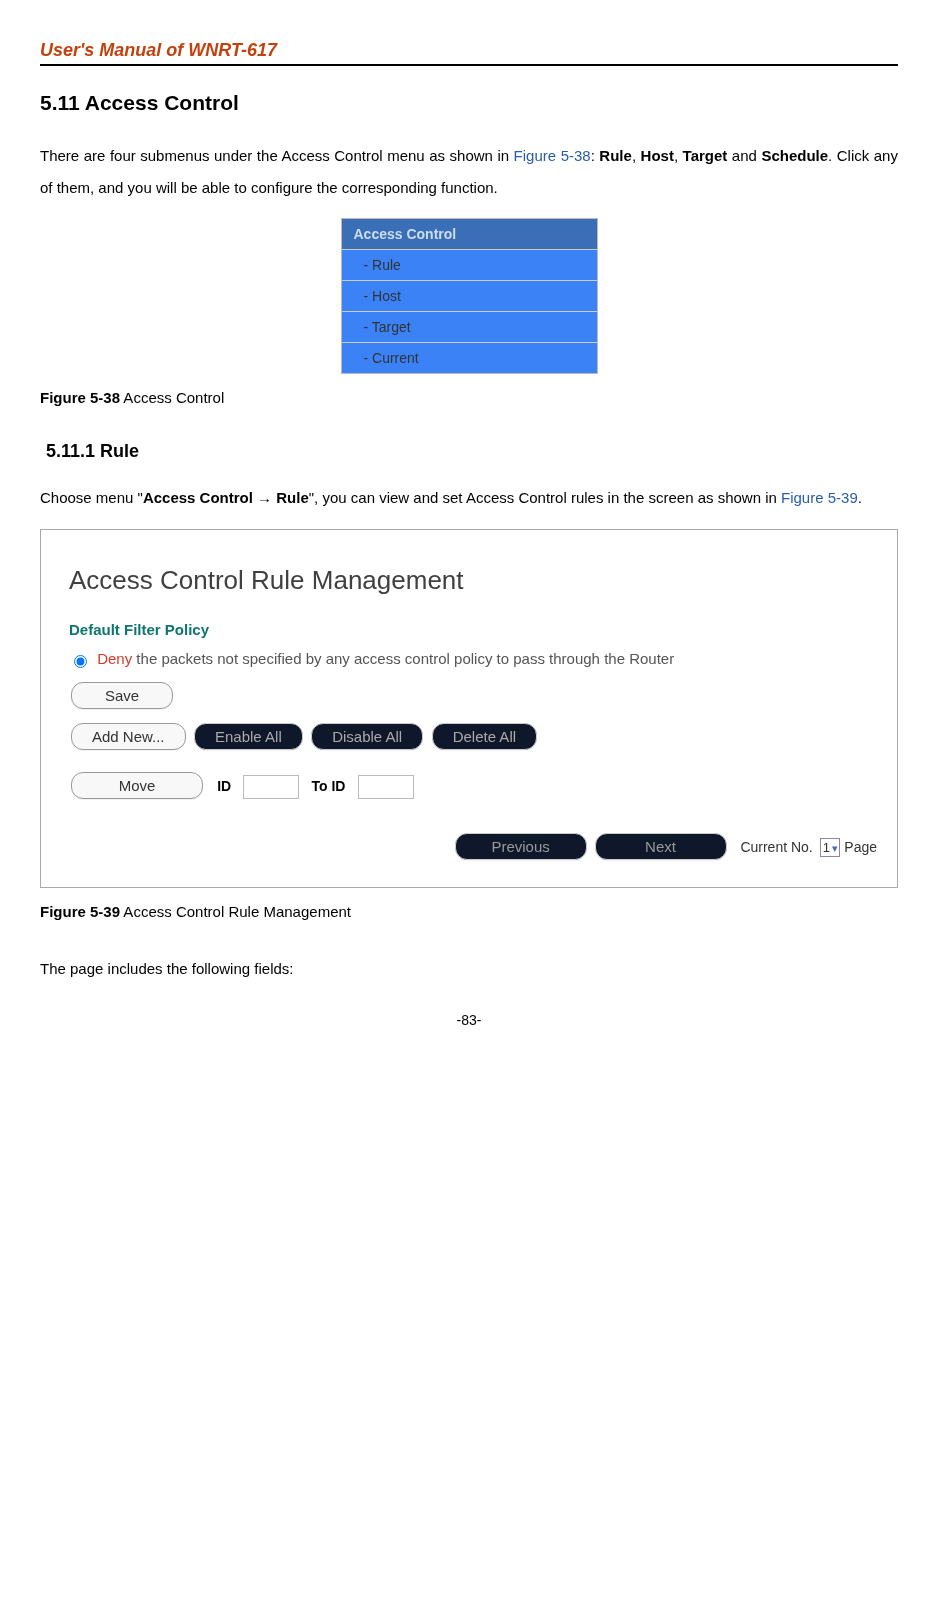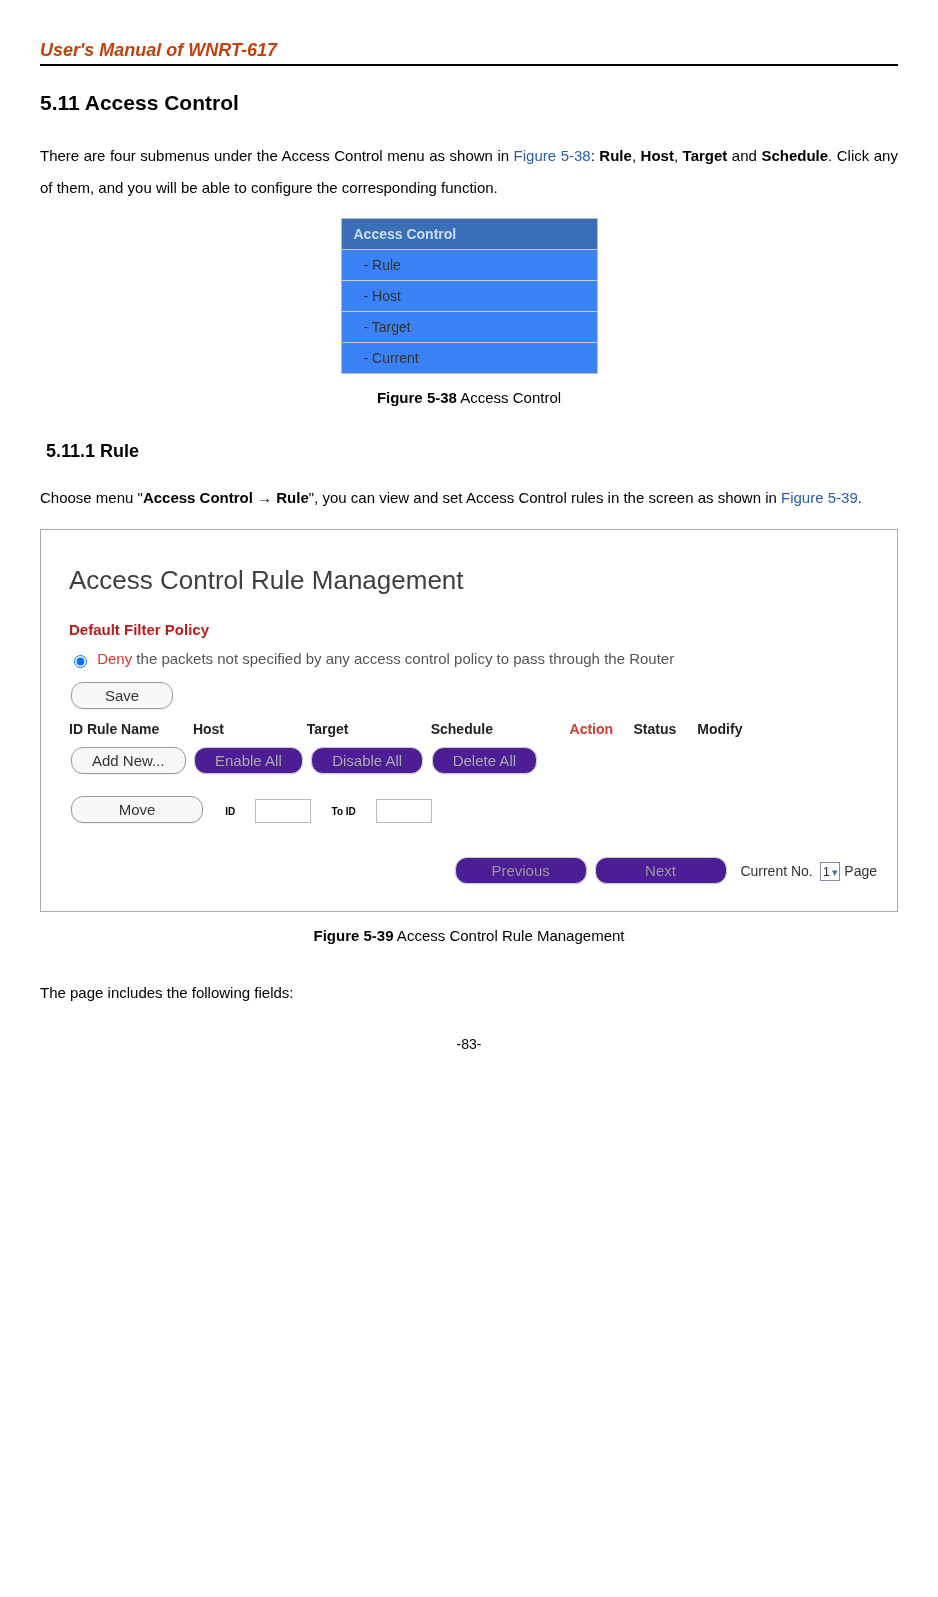--- a/index.html
+++ b/index.html
@@ -63,7 +63,6 @@
       color: #333;
     }
     .figure-caption {
-      text-align: center;
       font-size: 15px;
       margin: 10px 0 20px 0;
     }

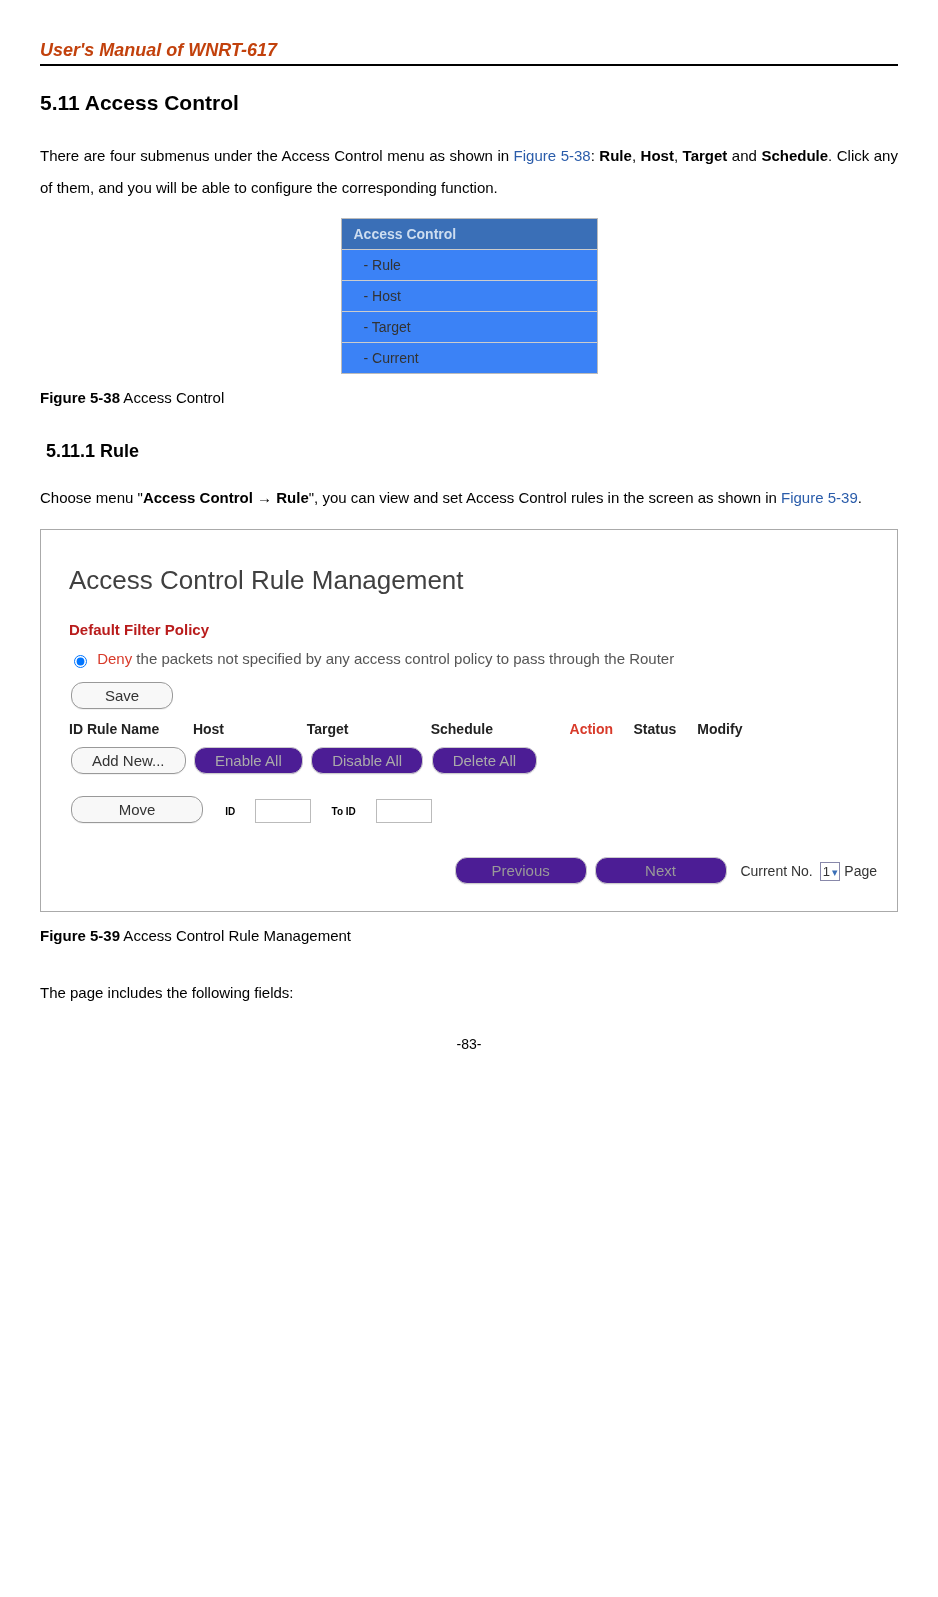--- a/index.html
+++ b/index.html
@@ -90,7 +90,7 @@
       font-weight: bold;
       font-size: 15px;
       margin-bottom: 12px;
-      color: #b91c1c;
+      color: #0f766e;
     }
     .radio-row {
       margin: 6px 0;

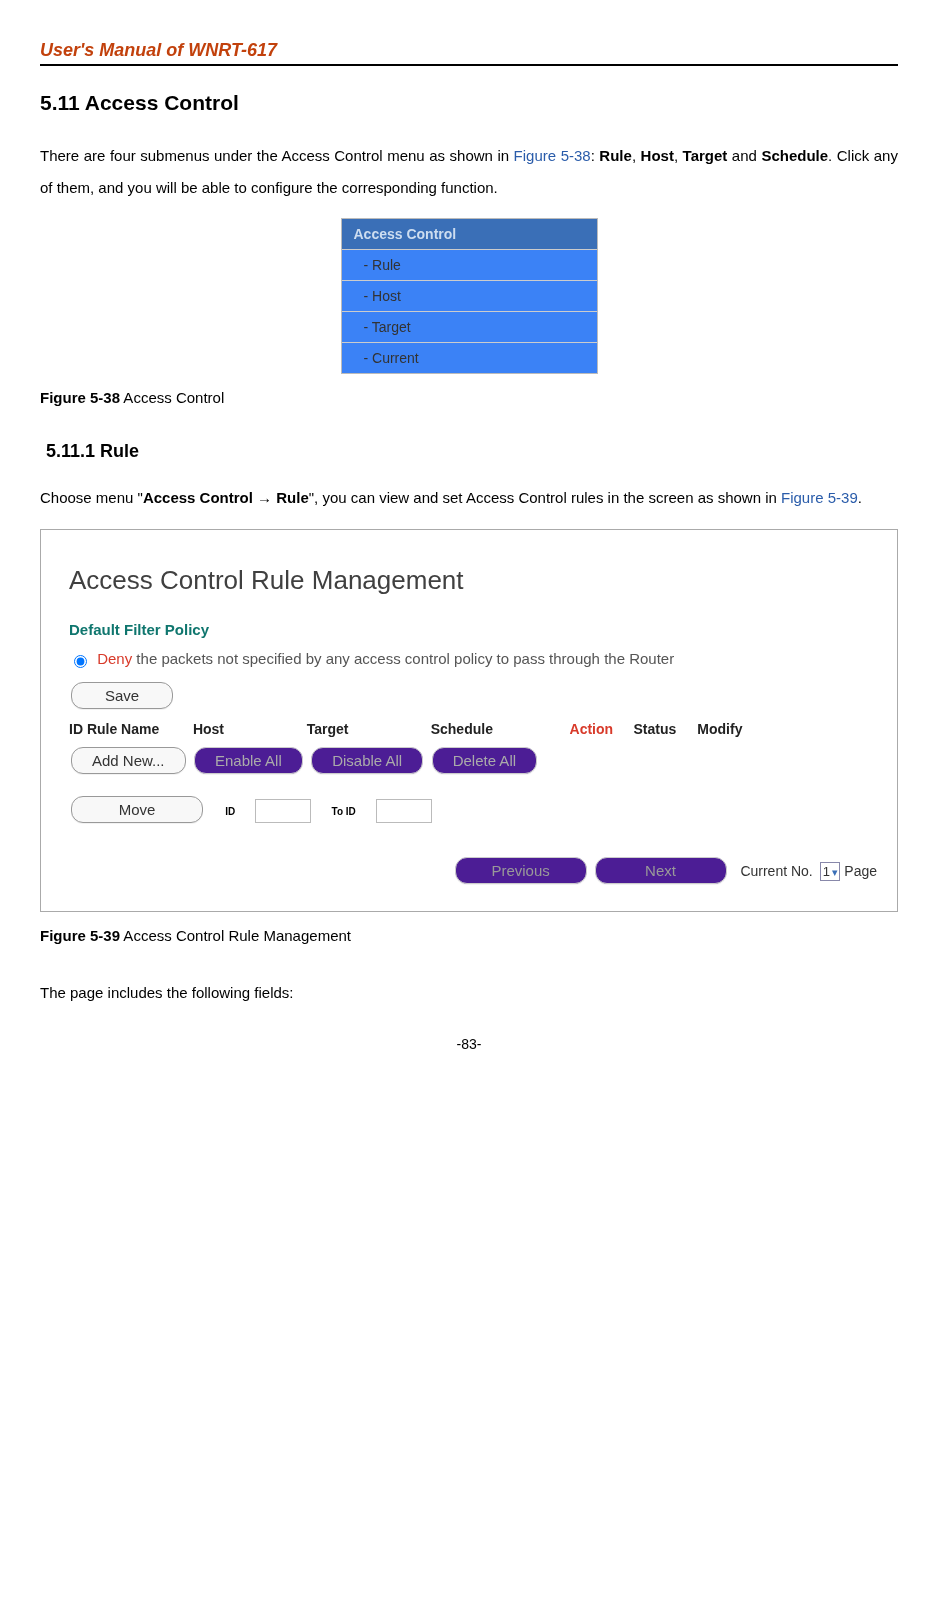--- a/index.html
+++ b/index.html
@@ -207,15 +207,6 @@
     <span class="btn">Save</span>
   </div>
 
-  <div class="table-header-row">
-    <span class="th-id">ID Rule Name</span>
-    <span class="th-host">Host</span>
-    <span class="th-target">Target</span>
-    <span class="th-schedule">Schedule</span>
-    <span class="th-action">Action</span>
-    <span class="th-status">Status</span>
-    <span>Modify</span>
-  </div>
 
   <div class="button-row">
     <span class="btn">Add New...</span>

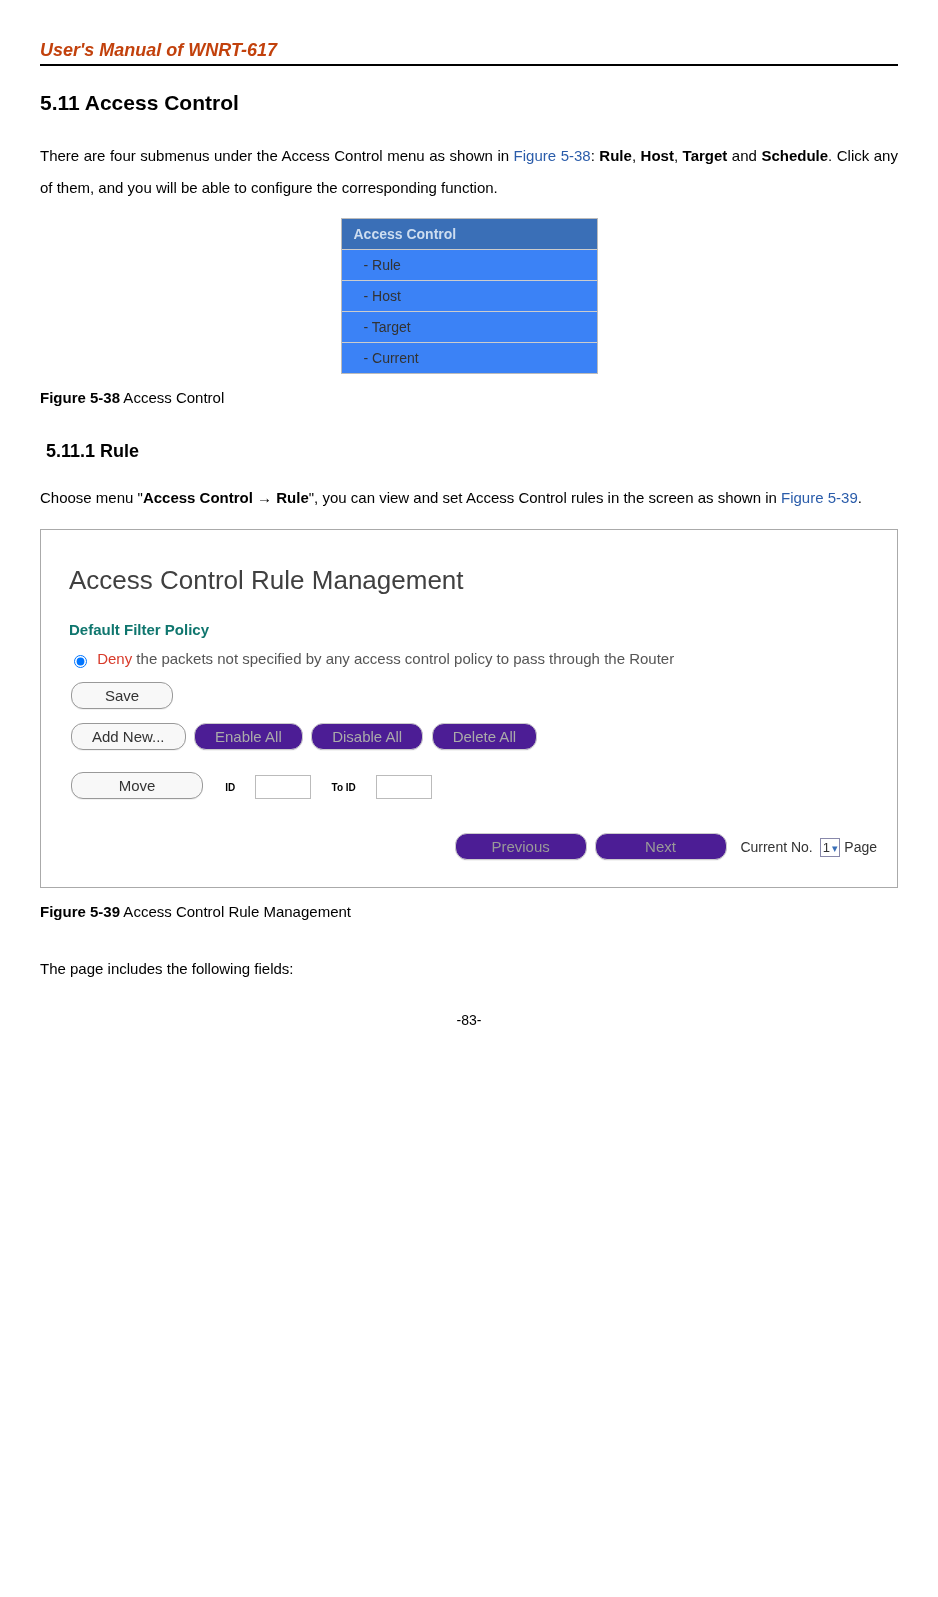--- a/index.html
+++ b/index.html
@@ -112,7 +112,7 @@
       text-align: center;
       box-shadow: 0 1px 0 rgba(0,0,0,0.05);
     }
-    .btn.disabled { color: #aaa; border-color: #ccc; background:#4c1d95;}
+    .btn.disabled { color: #aaa; border-color: #ccc; background:#0f172a;}
     .save-row { margin: 12px 0 10px 0;}
     .table-header-row {
       margin-top: 10px;

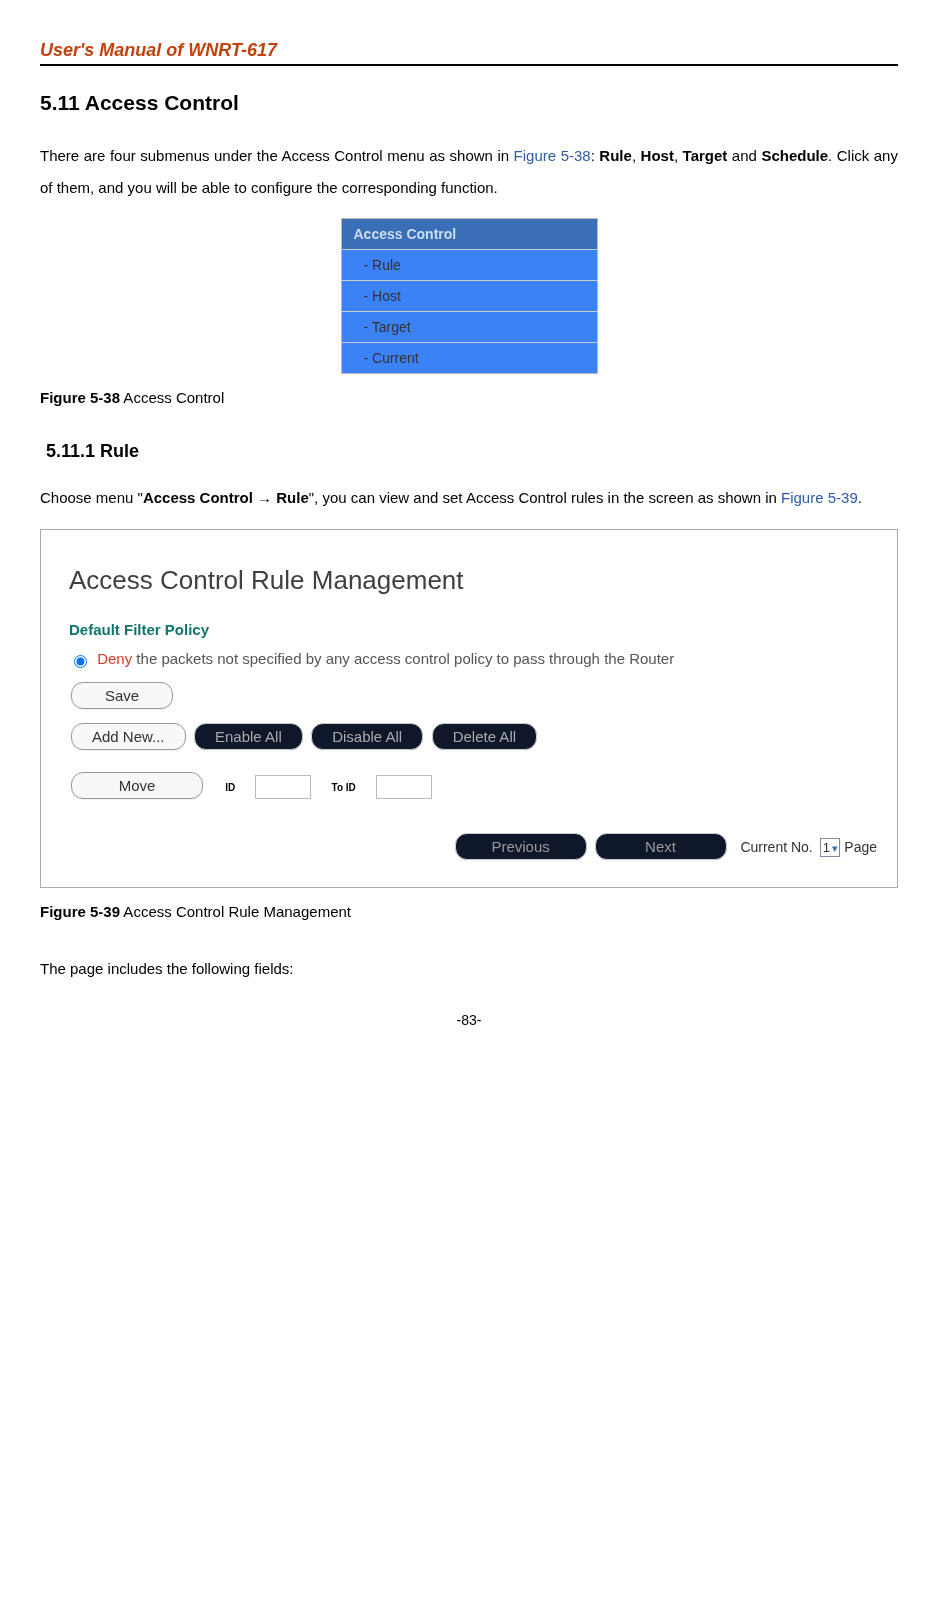--- a/index.html
+++ b/index.html
@@ -130,7 +130,7 @@
     .th-status { width: 60px; }
     .button-row { margin: 4px 0 18px 0;}
     .move-row { margin: 0 0 30px 0; font-size:15px;}
-    .move-row .label-inline { margin: 0 16px; font-weight: bold; font-size:10px;}
+    .move-row .label-inline { margin: 0 8px; font-weight: bold; font-size:14px;}
     .small-input {
       width: 50px;
       border: 1px solid #bbb;

